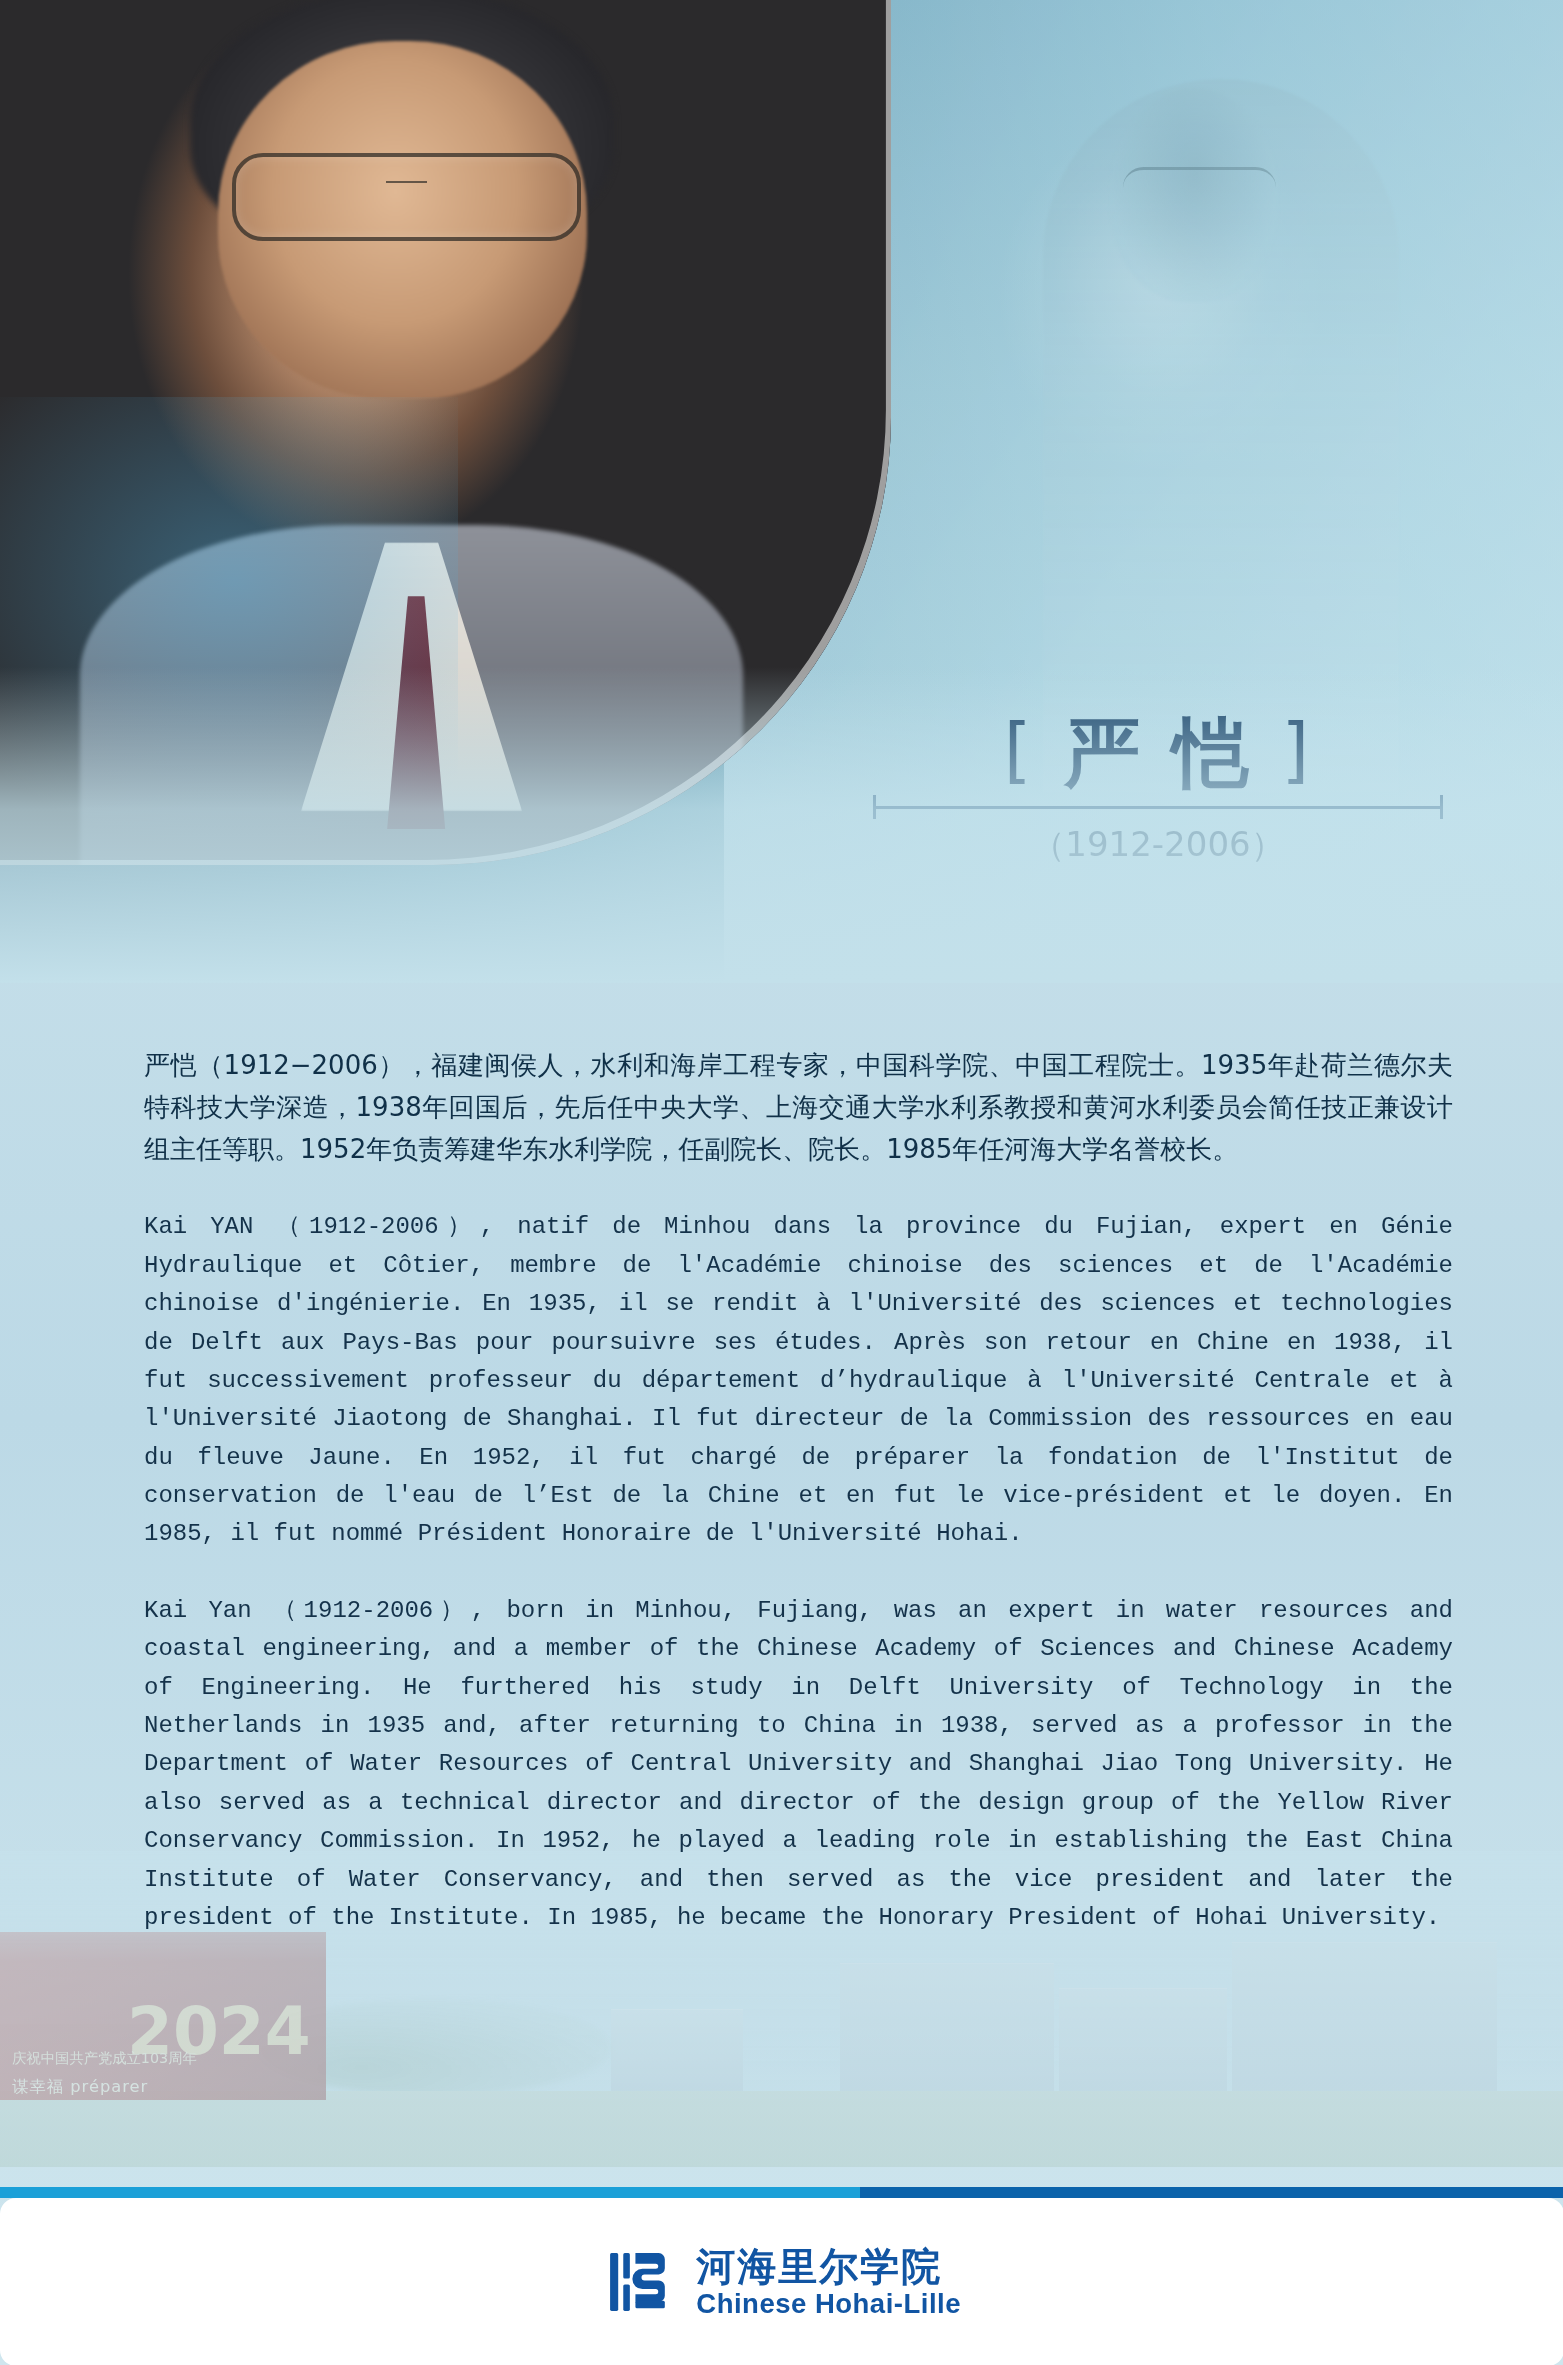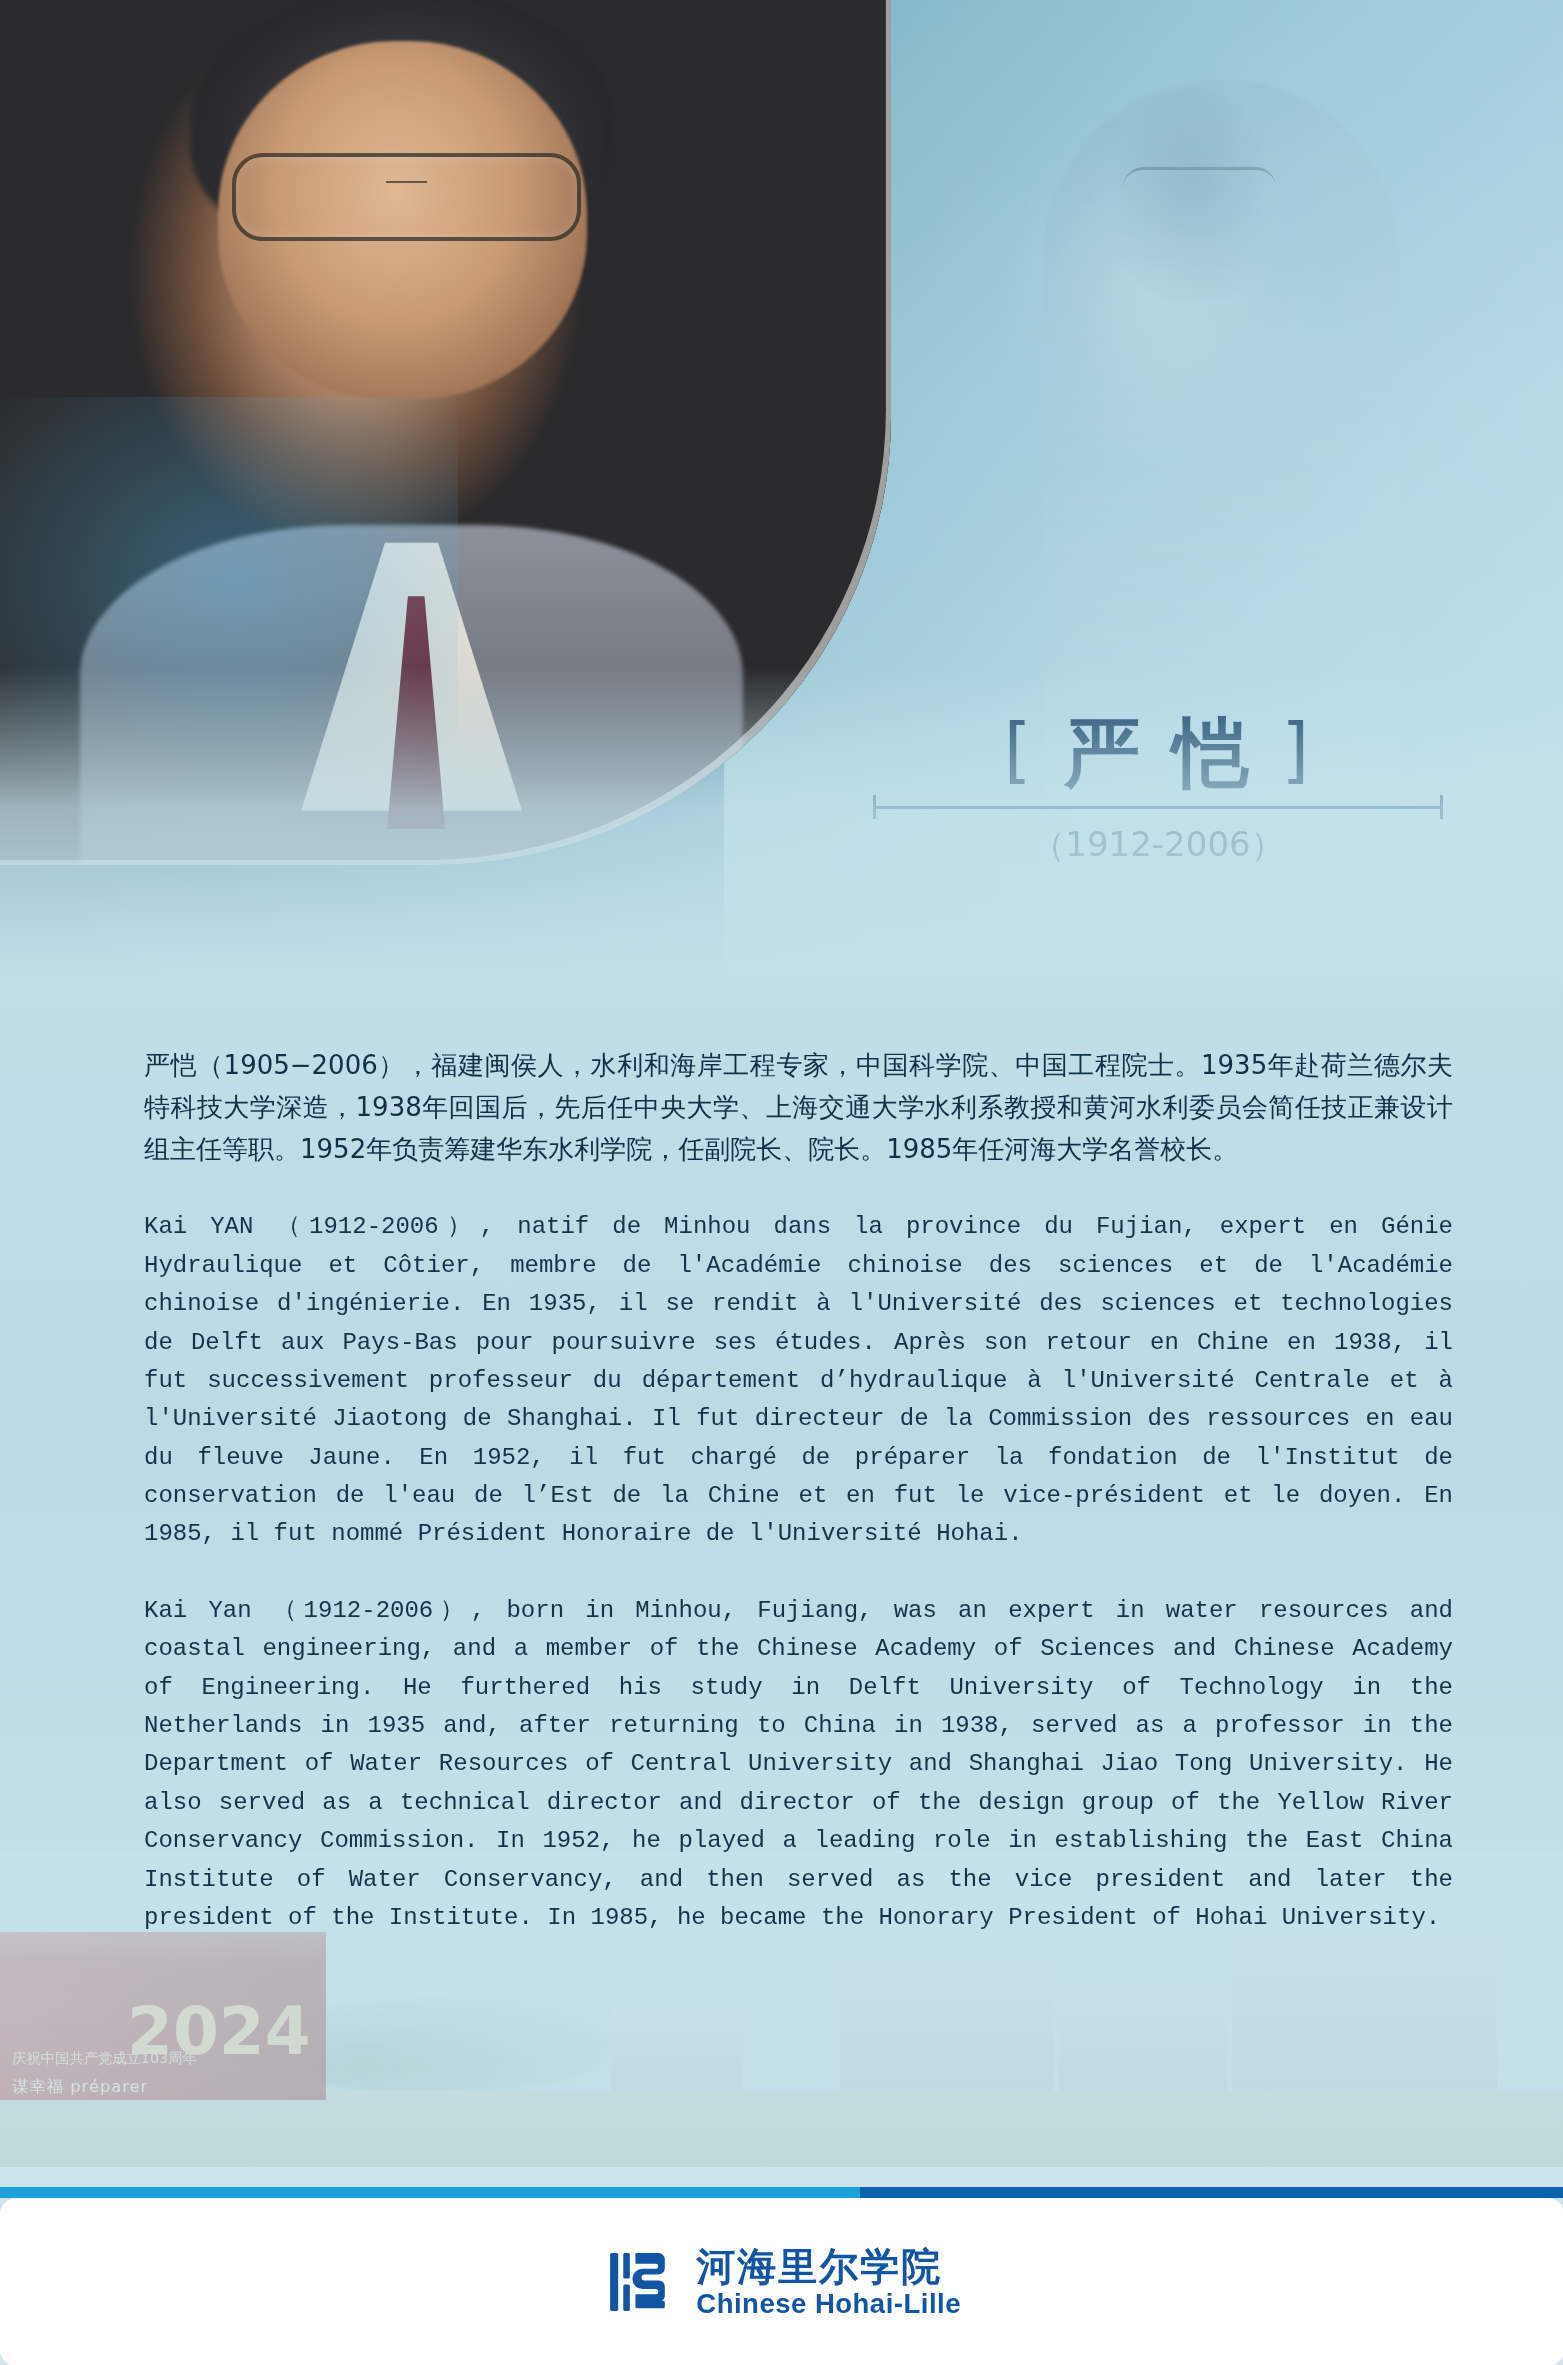--- a/index.html
+++ b/index.html
@@ -446,7 +446,7 @@
   </div>
 
   <div class="content">
-    <p class="para para-cn">严恺（1905−2006），福建闽侯人，水利和海岸工程专家，中国科学院、中国工程院士。1935年赴荷兰德尔夫特科技大学深造，1938年回国后，先后任中央大学、上海交通大学水利系教授和黄河水利委员会简任技正兼设计组主任等职。1952年负责筹建华东水利学院，任副院长、院长。1985年任河海大学名誉校长。</p>
+    <p class="para para-cn">严恺（1912−2006），福建闽侯人，水利和海岸工程专家，中国科学院、中国工程院士。1935年赴荷兰德尔夫特科技大学深造，1938年回国后，先后任中央大学、上海交通大学水利系教授和黄河水利委员会简任技正兼设计组主任等职。1952年负责筹建华东水利学院，任副院长、院长。1985年任河海大学名誉校长。</p>
     <p class="para para-fr">Kai YAN （1912-2006）, natif de Minhou dans la province du Fujian, expert en Génie Hydraulique et Côtier, membre de l'Académie chinoise des sciences et de l'Académie chinoise d'ingénierie. En 1935, il se rendit à l'Université des sciences et technologies de Delft aux Pays-Bas pour poursuivre ses études. Après son retour en Chine en 1938, il fut successivement professeur du département d’hydraulique à l'Université Centrale et à l'Université Jiaotong de Shanghai. Il fut directeur de la Commission des ressources en eau du fleuve Jaune. En 1952, il fut chargé de préparer la fondation de l'Institut de conservation de l'eau de l’Est de la Chine et en fut le vice-président et le doyen. En 1985, il fut nommé Président Honoraire de l'Université Hohai.</p>
     <p class="para para-en">Kai Yan （1912-2006）, born in Minhou, Fujiang, was an expert in water resources and coastal engineering, and a member of the Chinese Academy of Sciences and Chinese Academy of Engineering. He furthered his study in Delft University of Technology in the Netherlands in 1935 and, after returning to China in 1938, served as a professor in the Department of Water Resources of Central University and Shanghai Jiao Tong University. He also served as a technical director and director of the design group of the Yellow River Conservancy Commission. In 1952, he played a leading role in establishing the East China Institute of Water Conservancy, and then served as the vice president and later the president of the Institute. In 1985, he became the Honorary President of Hohai University.</p>
   </div>

